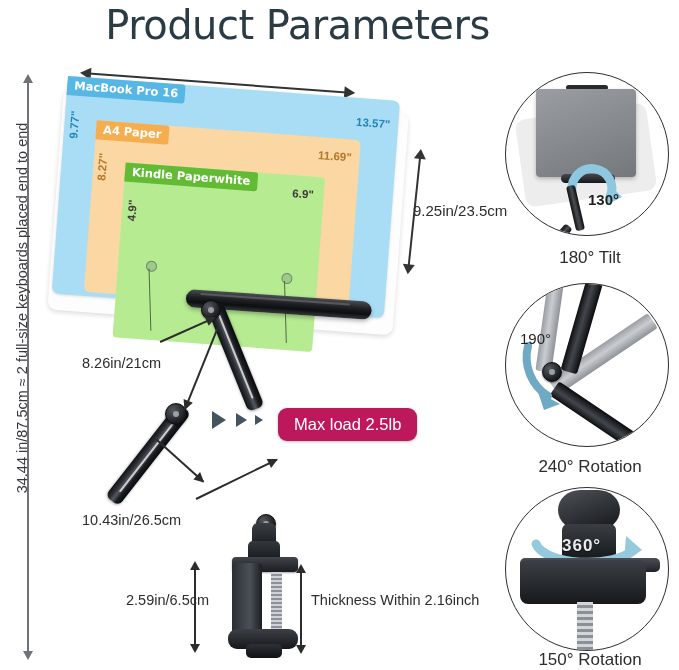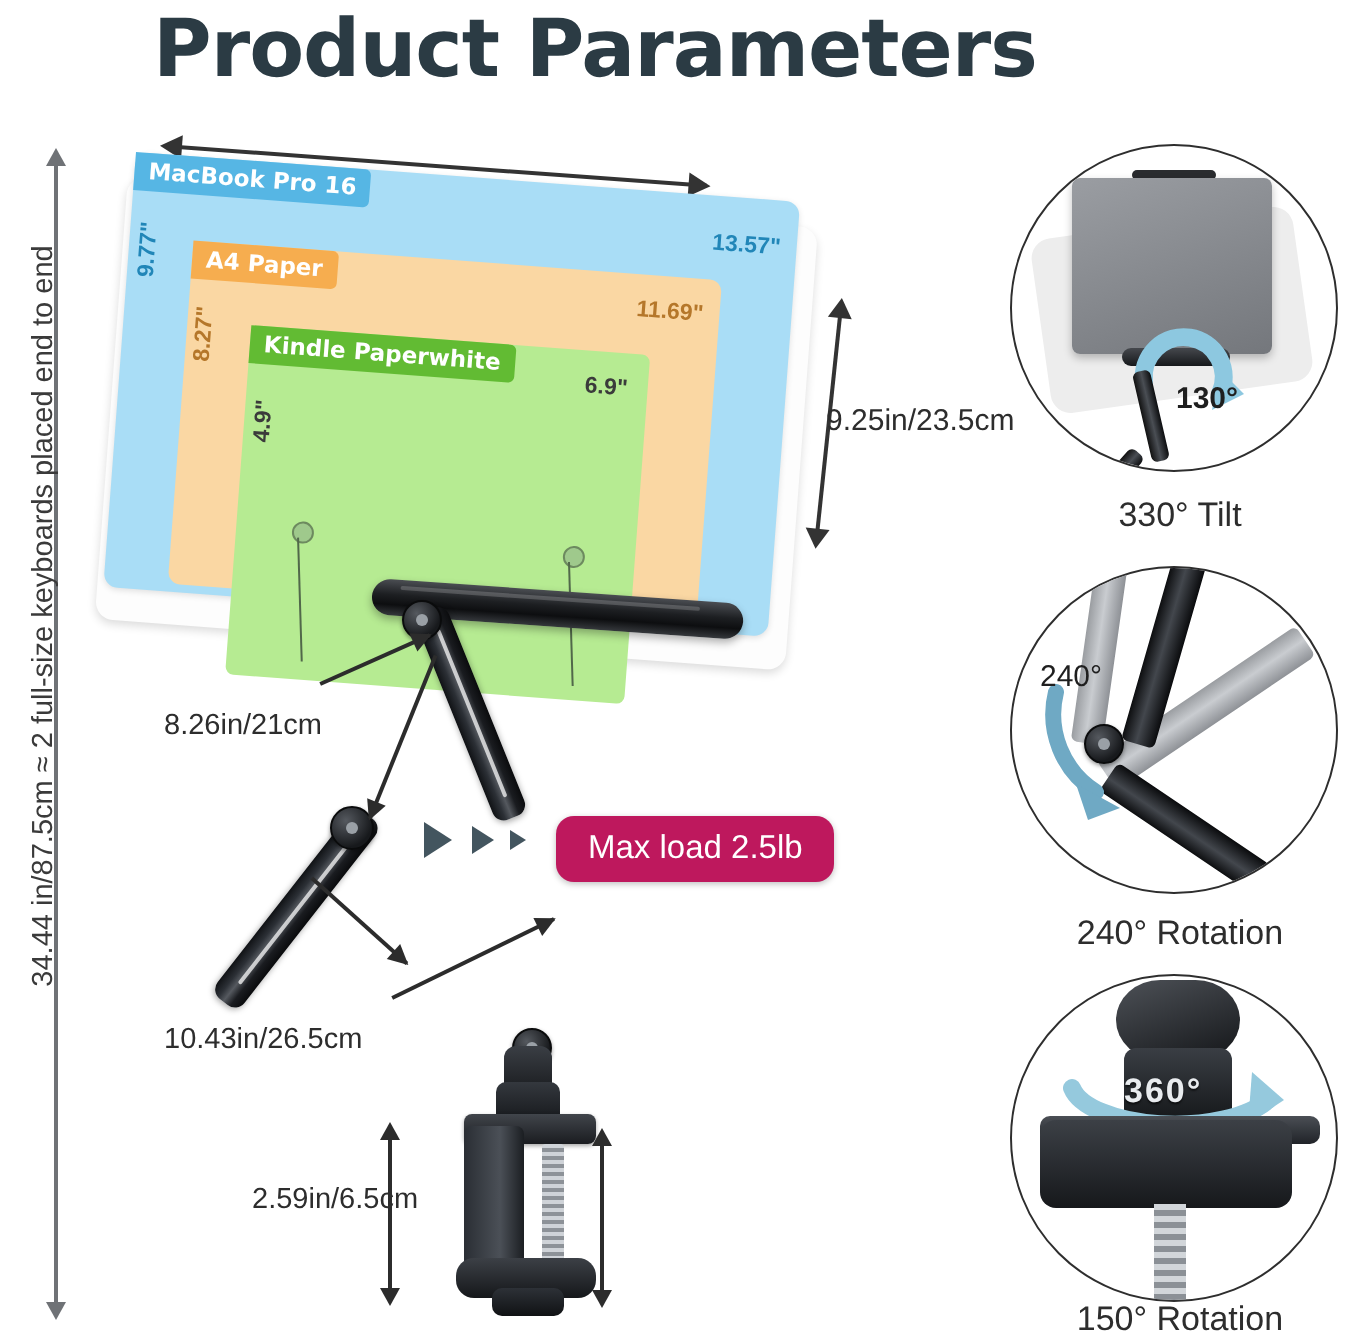--- a/index.html
+++ b/index.html
@@ -9,7 +9,7 @@
 
   
   #title{position:absolute;left:0;top:2px;width:595px;text-align:center;
-         font-size:40px;font-weight:bold;letter-spacing:-0.5px;color:#2b3b44;
+         font-size:40px;font-weight:normal;letter-spacing:-0.5px;color:#2b3b44;
          font-family:"DejaVu Sans","Liberation Sans",sans-serif;}
 
   

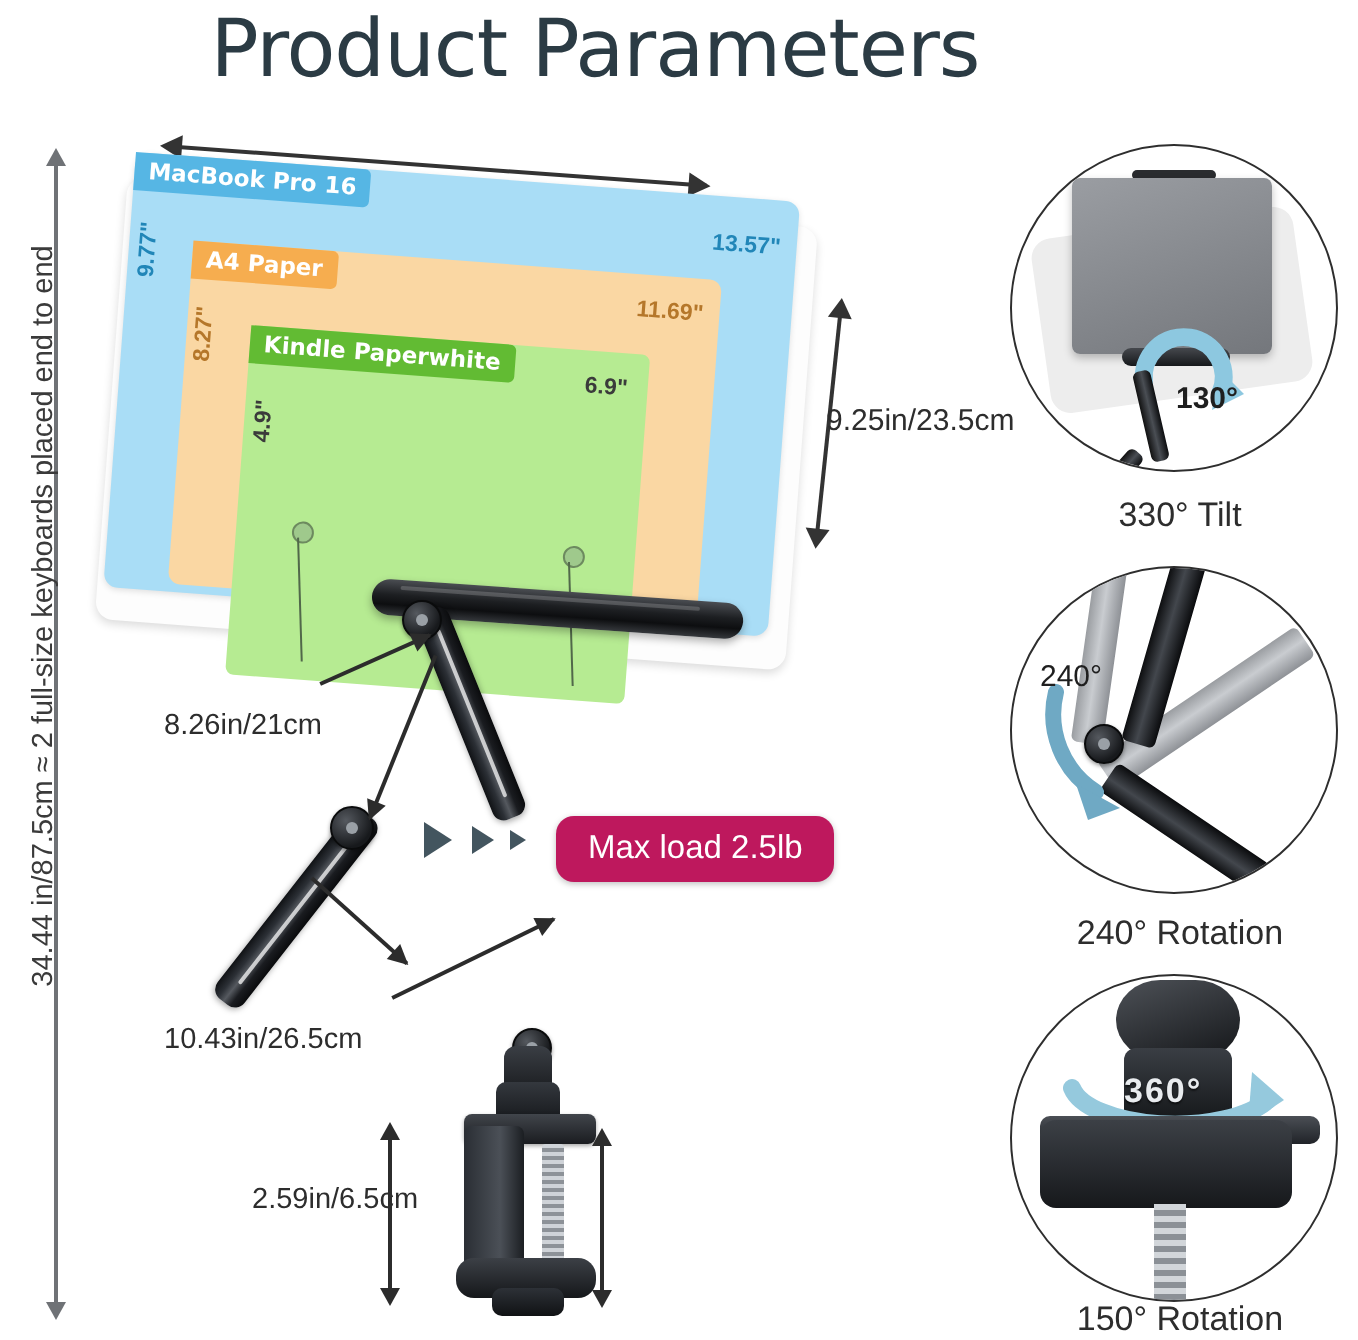--- a/index.html
+++ b/index.html
@@ -289,7 +289,7 @@
       <div id="p1-lbl">130°</div>
     </div>
   </div>
-  <div class="cap" id="cap1" style="left:505px">330° Tilt</div>
+  <div class="cap" id="cap1" style="left:505px">180° Tilt</div>
 
   <div class="panel" id="p2">
     <div class="circle">

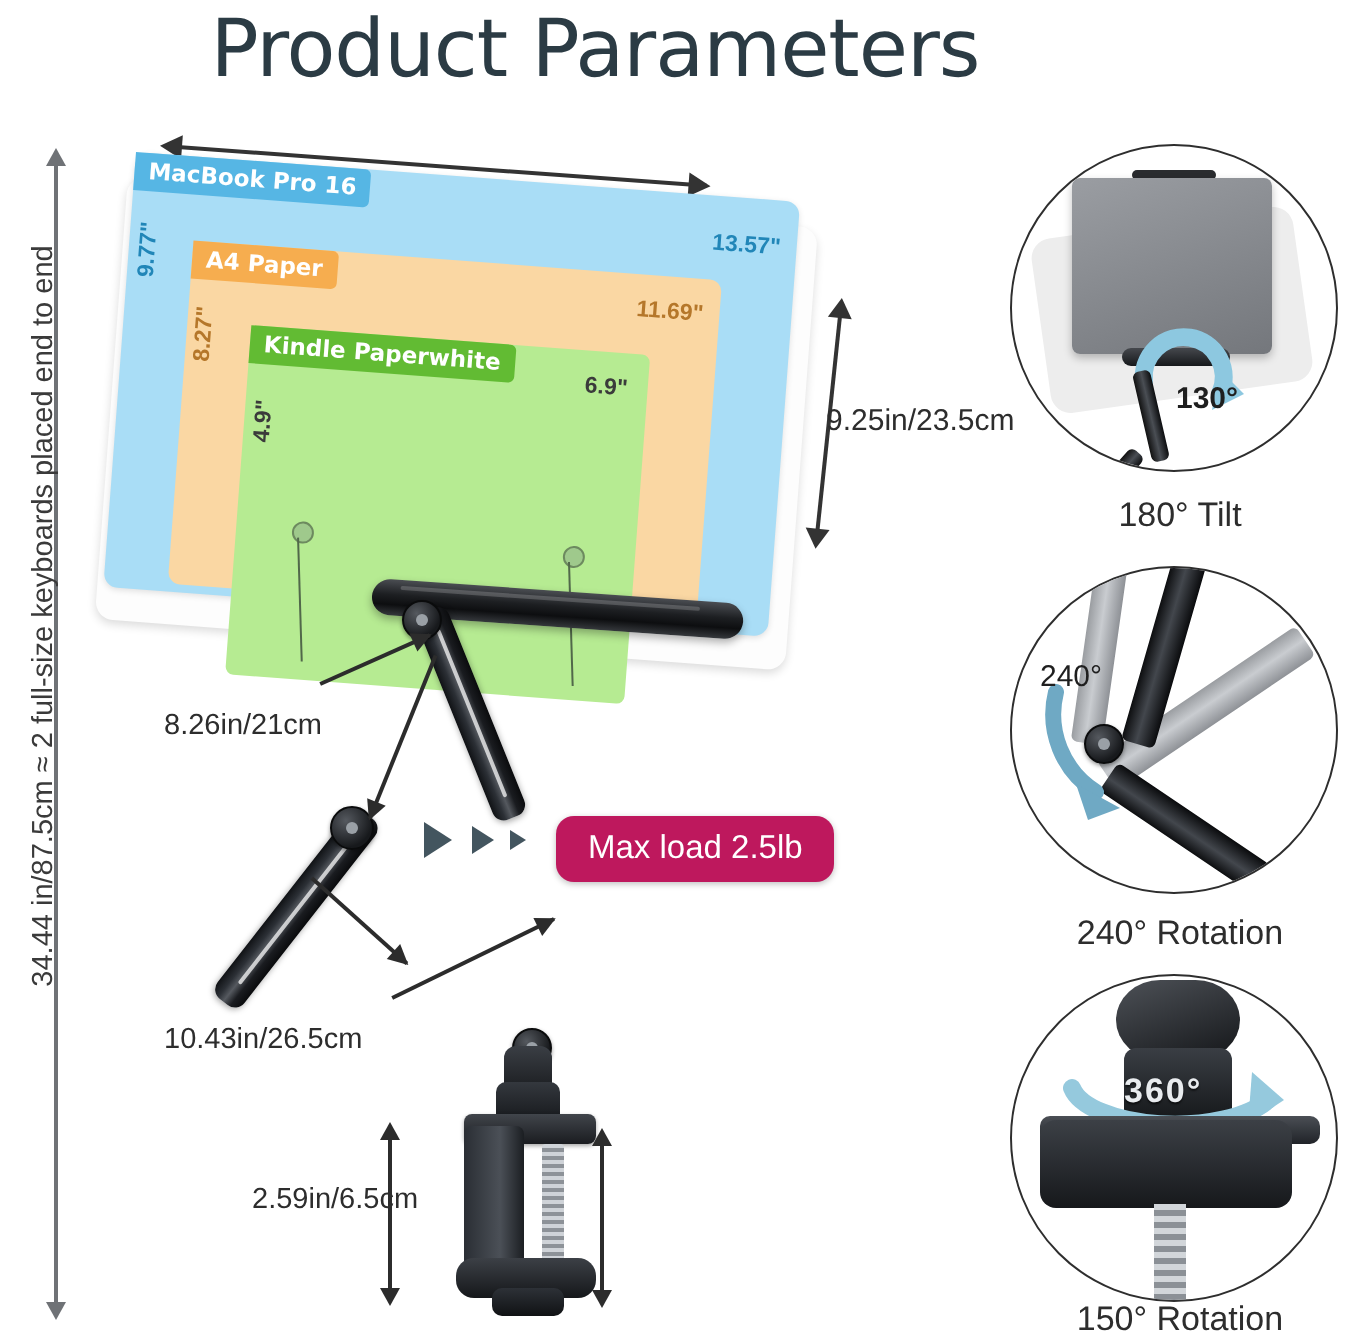--- a/index.html
+++ b/index.html
@@ -304,7 +304,7 @@
         <path d="M22 62 A46 46 0 0 0 42 112" fill="none" stroke="#6fa9c4" stroke-width="8" stroke-linecap="round"></path>
         <polygon points="32,108 54,120 38,126" fill="#6fa9c4"></polygon>
       </svg>
-      <div id="p2-lbl">240°</div>
+      <div id="p2-lbl">190°</div>
     </div>
   </div>
   <div class="cap" id="cap2" style="left:505px">240° Rotation</div>

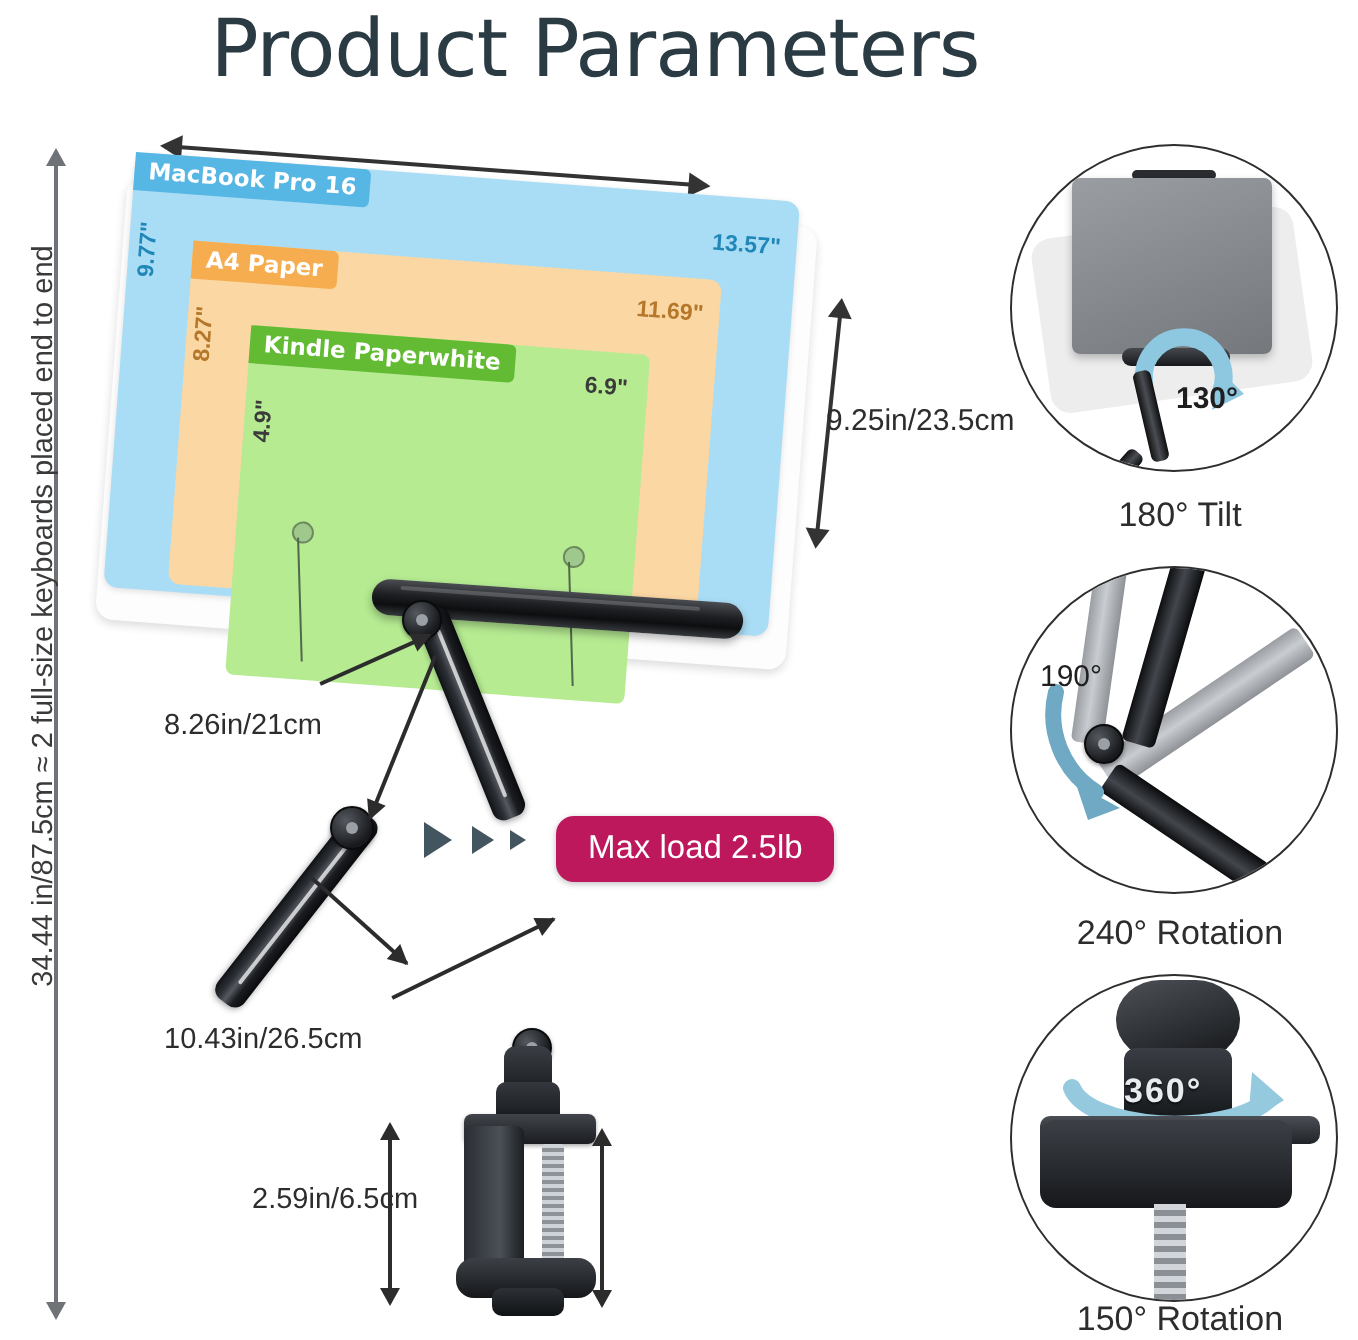--- a/index.html
+++ b/index.html
@@ -268,6 +268,7 @@
   <div class="lbl" style="left:126px;top:592px">2.59in/6.5cm</div>
 
   <div class="vdim" style="left:300px;top:572px;height:74px"></div>
+  <div class="lbl" style="left:311px;top:592px">Thickness Within 2.16inch</div>
 
   <div class="tri" id="tri1"></div>
   <div class="tri" id="tri2"></div>

